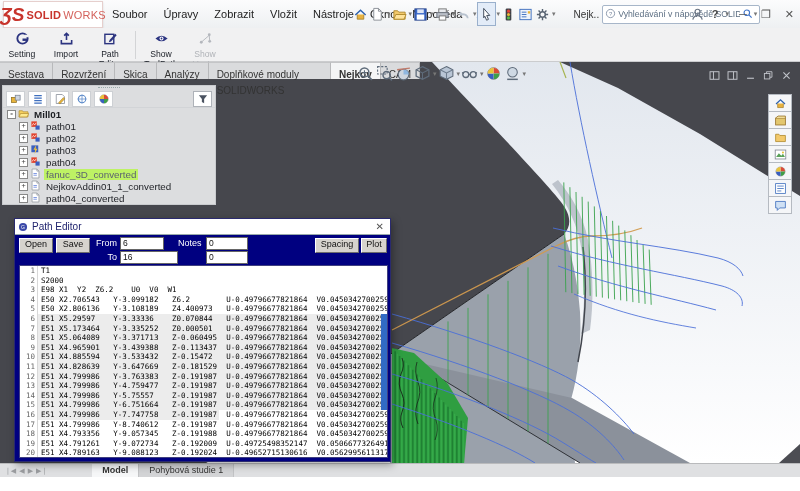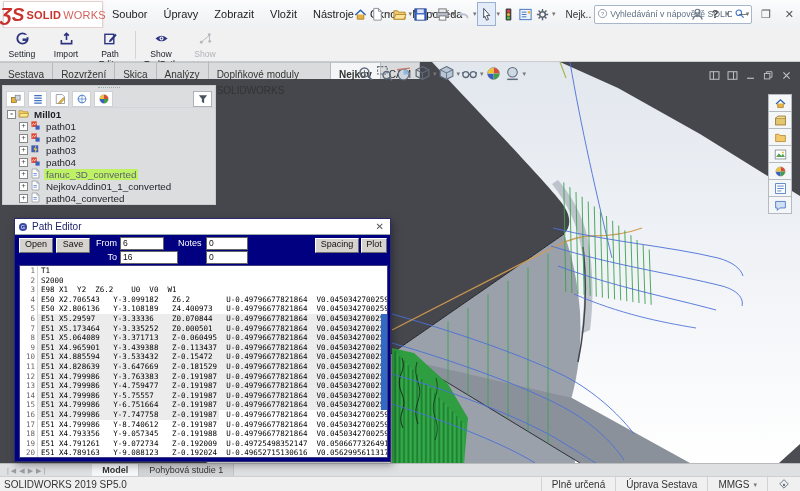--- a/index.html
+++ b/index.html
@@ -21,7 +21,7 @@
   .qt svg{width:15px;height:15px;}
   .qt.pressed{border:1px solid #9ab0cc;background:#e3ecf8;}
   .caret{font-size:7px;color:#777;margin-left:1px;}
-  #overflow-label{font-size:10px;color:#333;margin:0 3px 0 10px;}
+  #overflow-label{font-size:10px;color:#333;margin:0 3px 0 18px;}
   #searchbox{display:flex;align-items:center;width:152px;height:17px;border:1px solid #a7b6c9;background:#fff;
              border-radius:2px;padding:0 2px;}
   #searchbox svg{width:11px;height:11px;flex:none;}

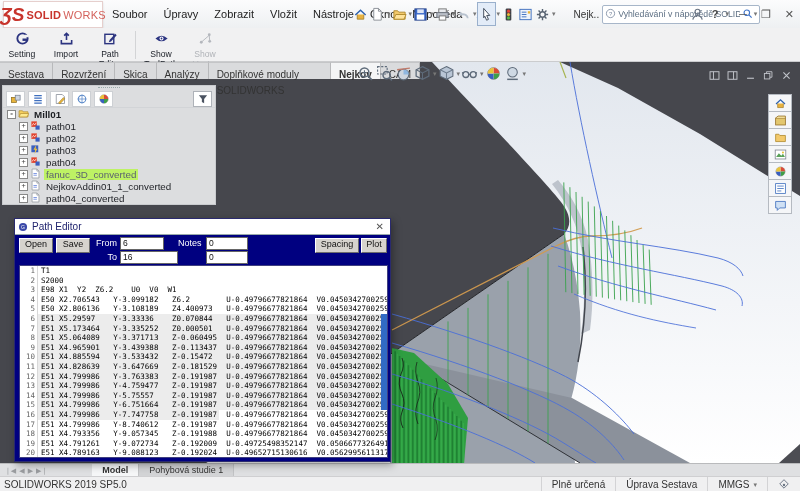--- a/index.html
+++ b/index.html
@@ -683,23 +683,6 @@
       </div>
   </div>
 
-  <div id="statusbar">
-    <span id="status-left">SOLIDWORKS 2019 SP5.0</span>
-    <div id="status-right">
-        <span class="scell">Plně určená</span>
-        <span class="scell">Úprava Sestava</span>
-        <span class="scell">
-          <span>MMGS</span>
-          <span class="caret">▾</span>
-        </span>
-        <span class="scell">
-          <svg viewBox="0 0 16 16">
-            <rect x="3" y="3" width="8" height="8" transform="rotate(45 8 8)" fill="none" stroke="#6b7584" stroke-width="1.2"></rect>
-            <circle cx="8" cy="8" r="1.6" fill="#6b7584"></circle>
-          </svg>
-        </span>
-      </div>
-  </div>
 
 </div>
 

